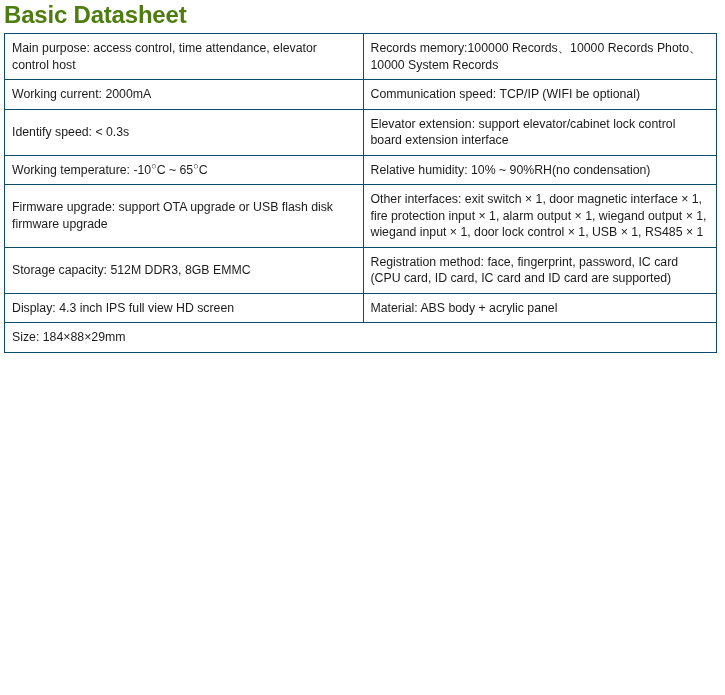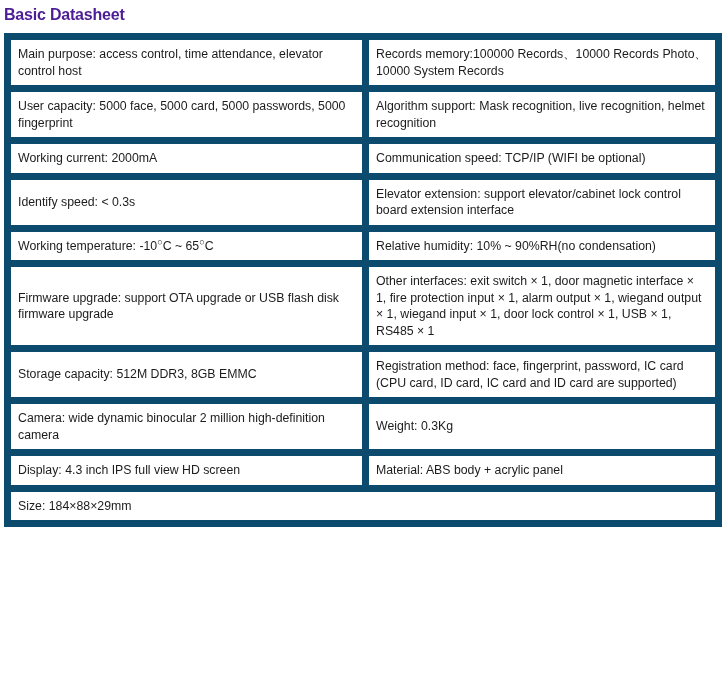--- a/index.html
+++ b/index.html
@@ -21,10 +21,10 @@
     box-sizing: border-box;
   }
   .page-title {
-    font-size: 16px;
+    font-size: 24px;
     font-weight: bold;
     letter-spacing: -0.2px;
-    color: #4c1d95;
+    color: #4d7c0f;
     margin: 0;
     padding: 2px 0 0 4px;
     line-height: 26px;

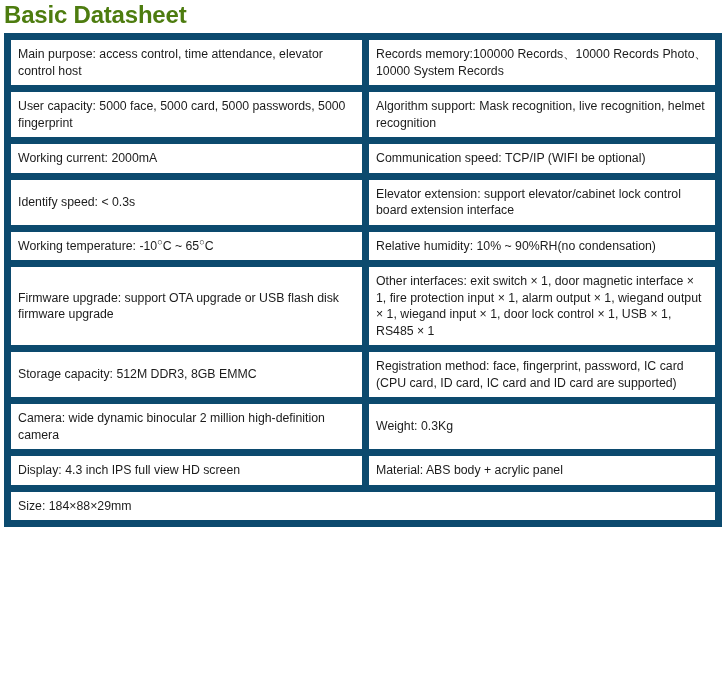--- a/index.html
+++ b/index.html
@@ -39,7 +39,7 @@
     table-layout: fixed;
   }
   .spec-table td {
-    border: 7px solid #0c4a6e;
+    border: 1px solid #0c4a6e;
     vertical-align: middle;
     padding: 6px 8px 6px 7px;
     font-size: 12.3px;

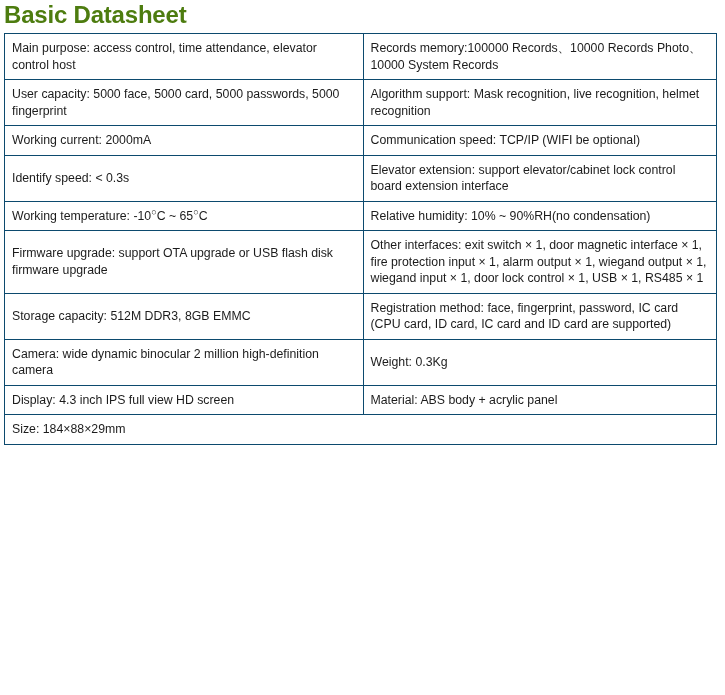--- a/index.html
+++ b/index.html
@@ -78,10 +78,6 @@
         <td>Records memory:100000 Records、10000 Records Photo、10000 System Records</td>
       </tr>
 
-      <tr>
-        <td>User capacity: 5000 face, 5000 card, 5000 passwords, 5000 fingerprint</td>
-        <td>Algorithm support: Mask recognition, live recognition, helmet recognition</td>
-      </tr>
 
 
       <tr>

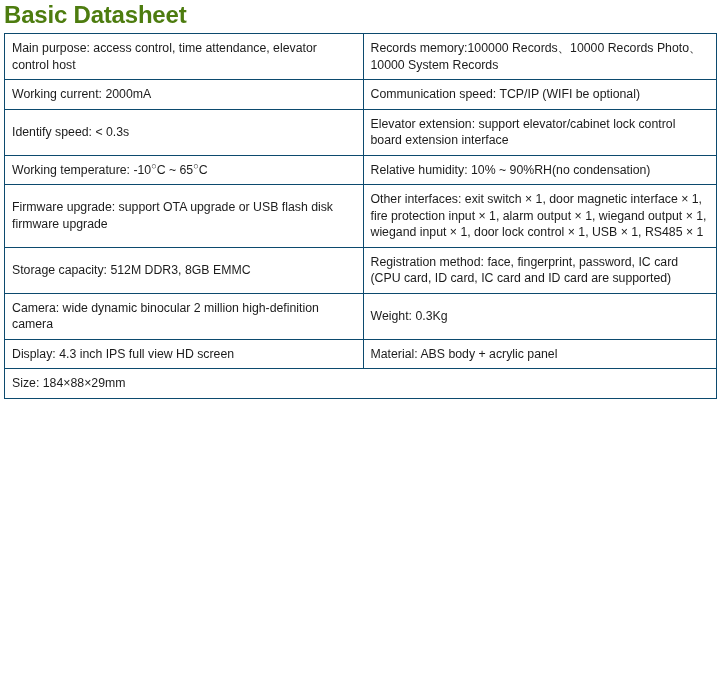--- a/index.html
+++ b/index.html
@@ -106,10 +106,6 @@
         <td>Registration method: face, fingerprint, password, IC card (CPU card, ID card, IC card and ID card are supported)</td>
       </tr>
 
-      <tr>
-        <td>Camera: wide dynamic binocular 2 million high-definition camera</td>
-        <td>Weight: 0.3Kg</td>
-      </tr>
 
       <tr>
         <td>Display: 4.3 inch IPS full view HD screen</td>

